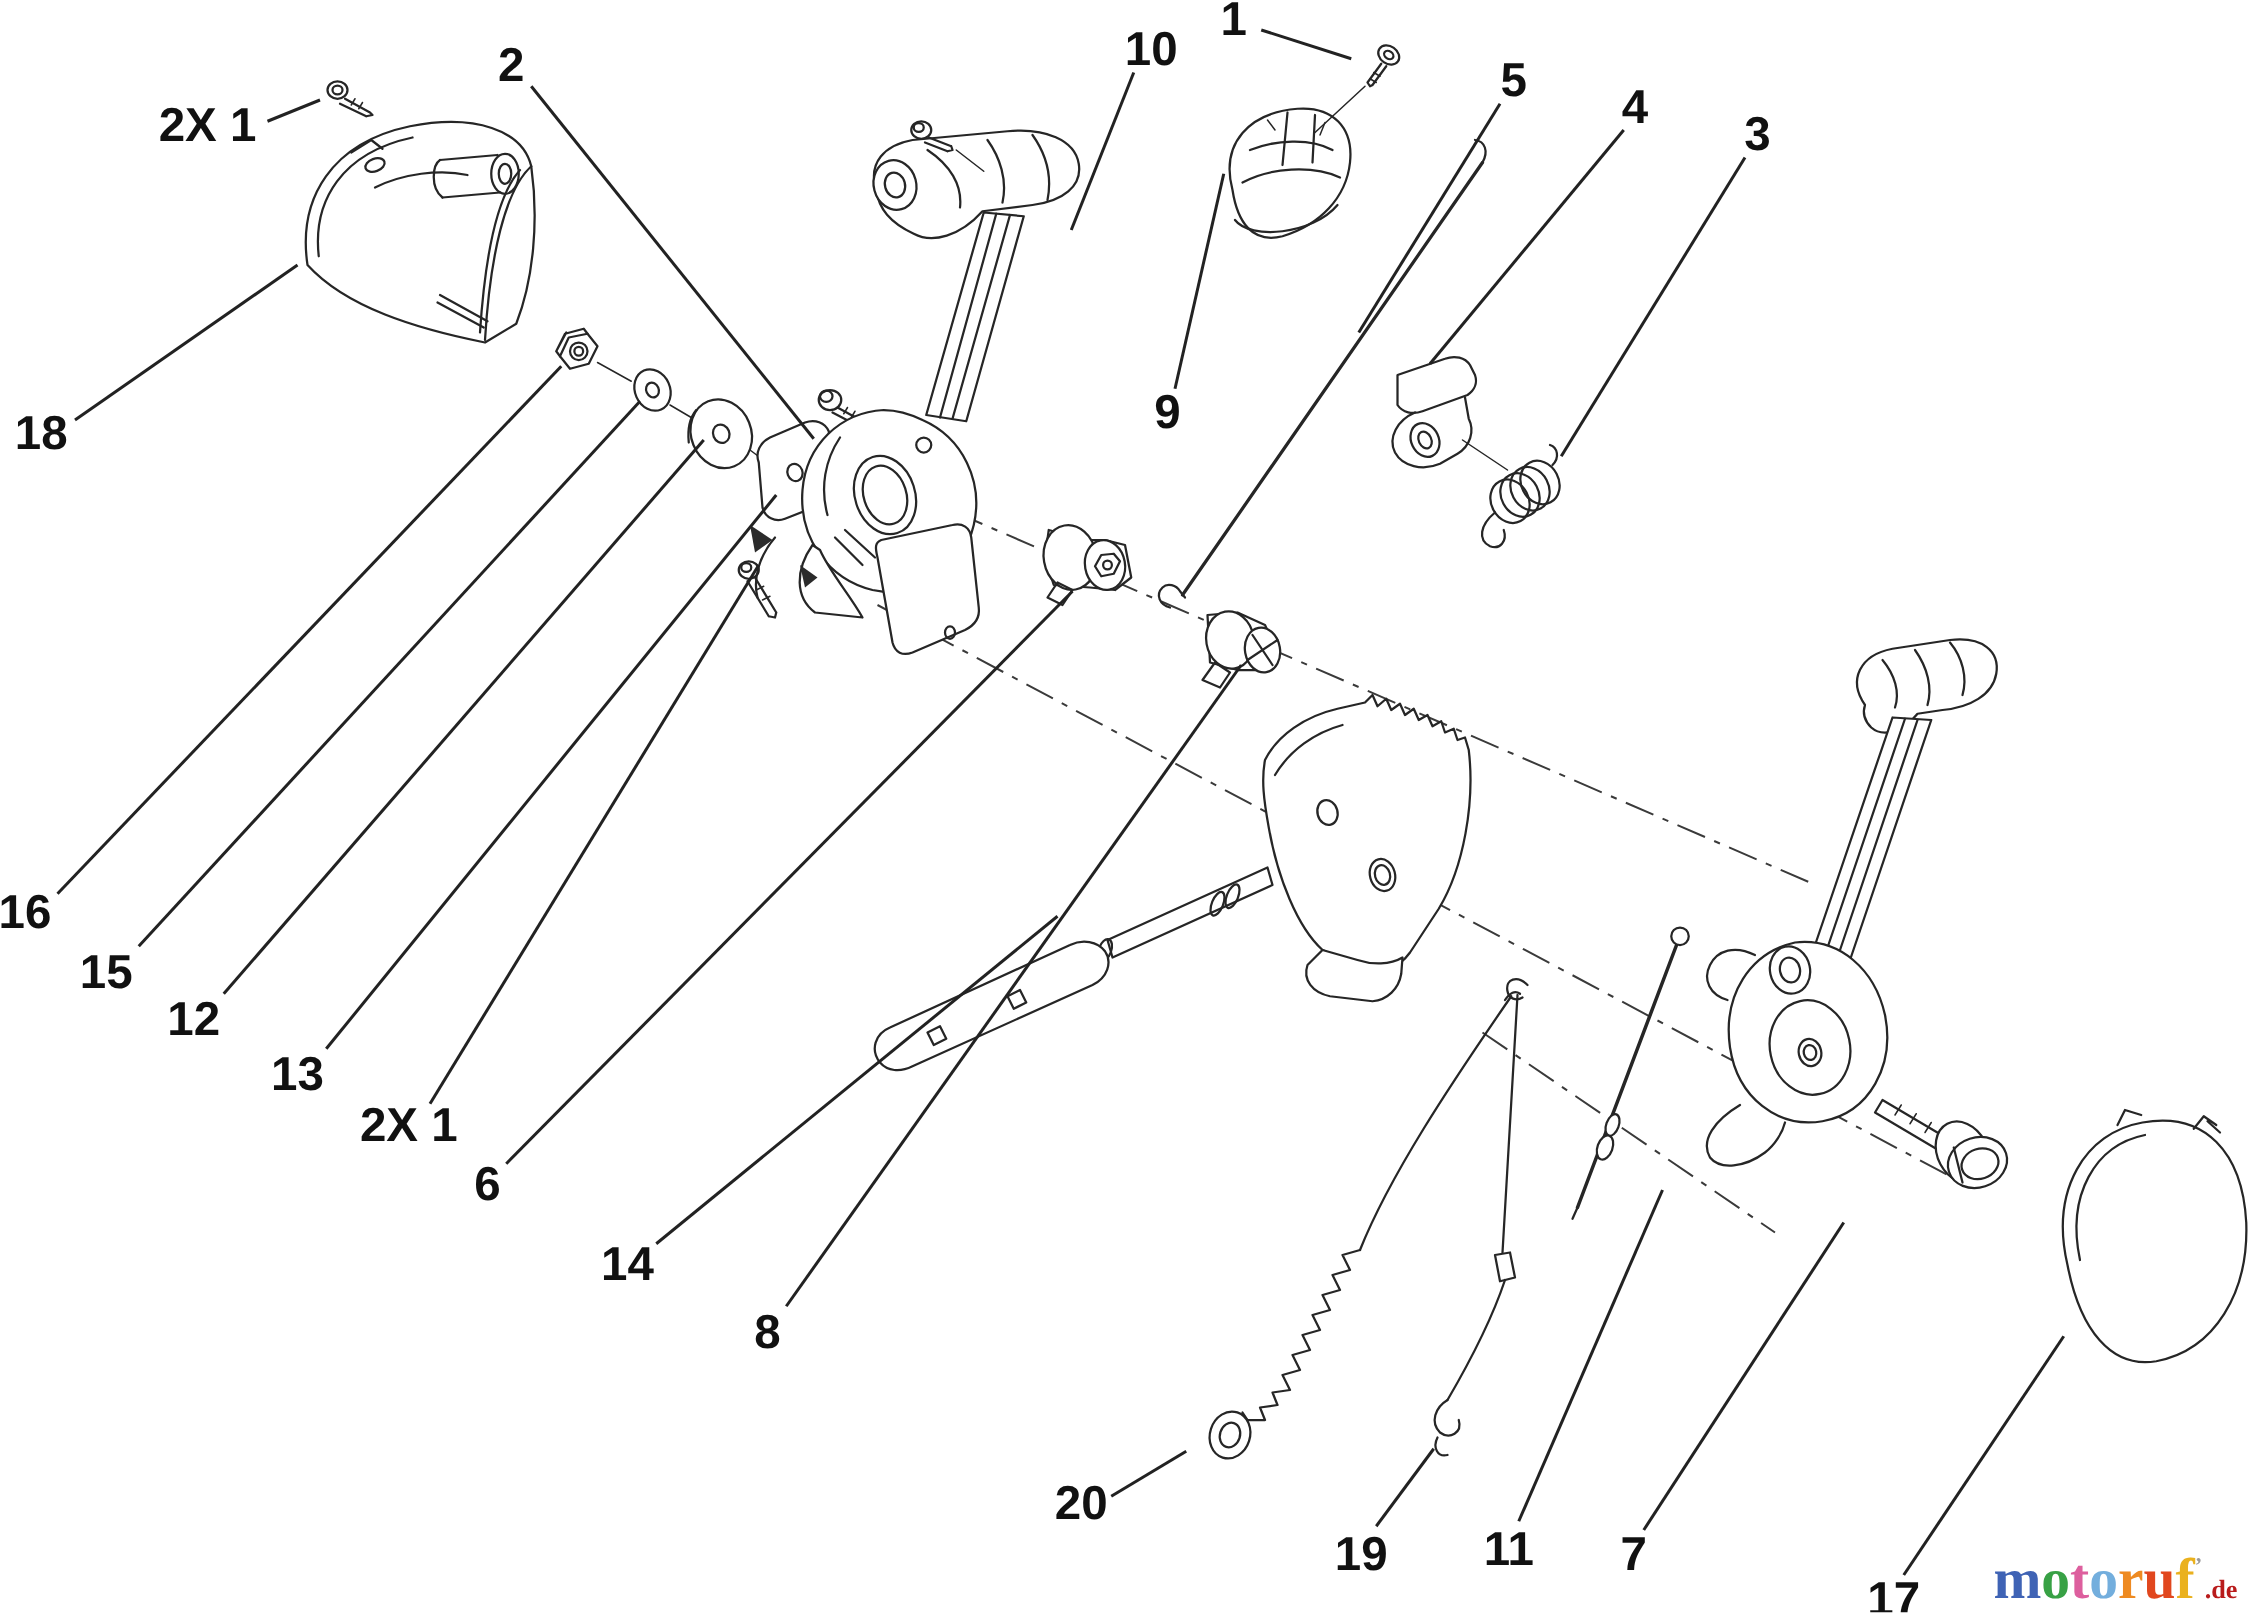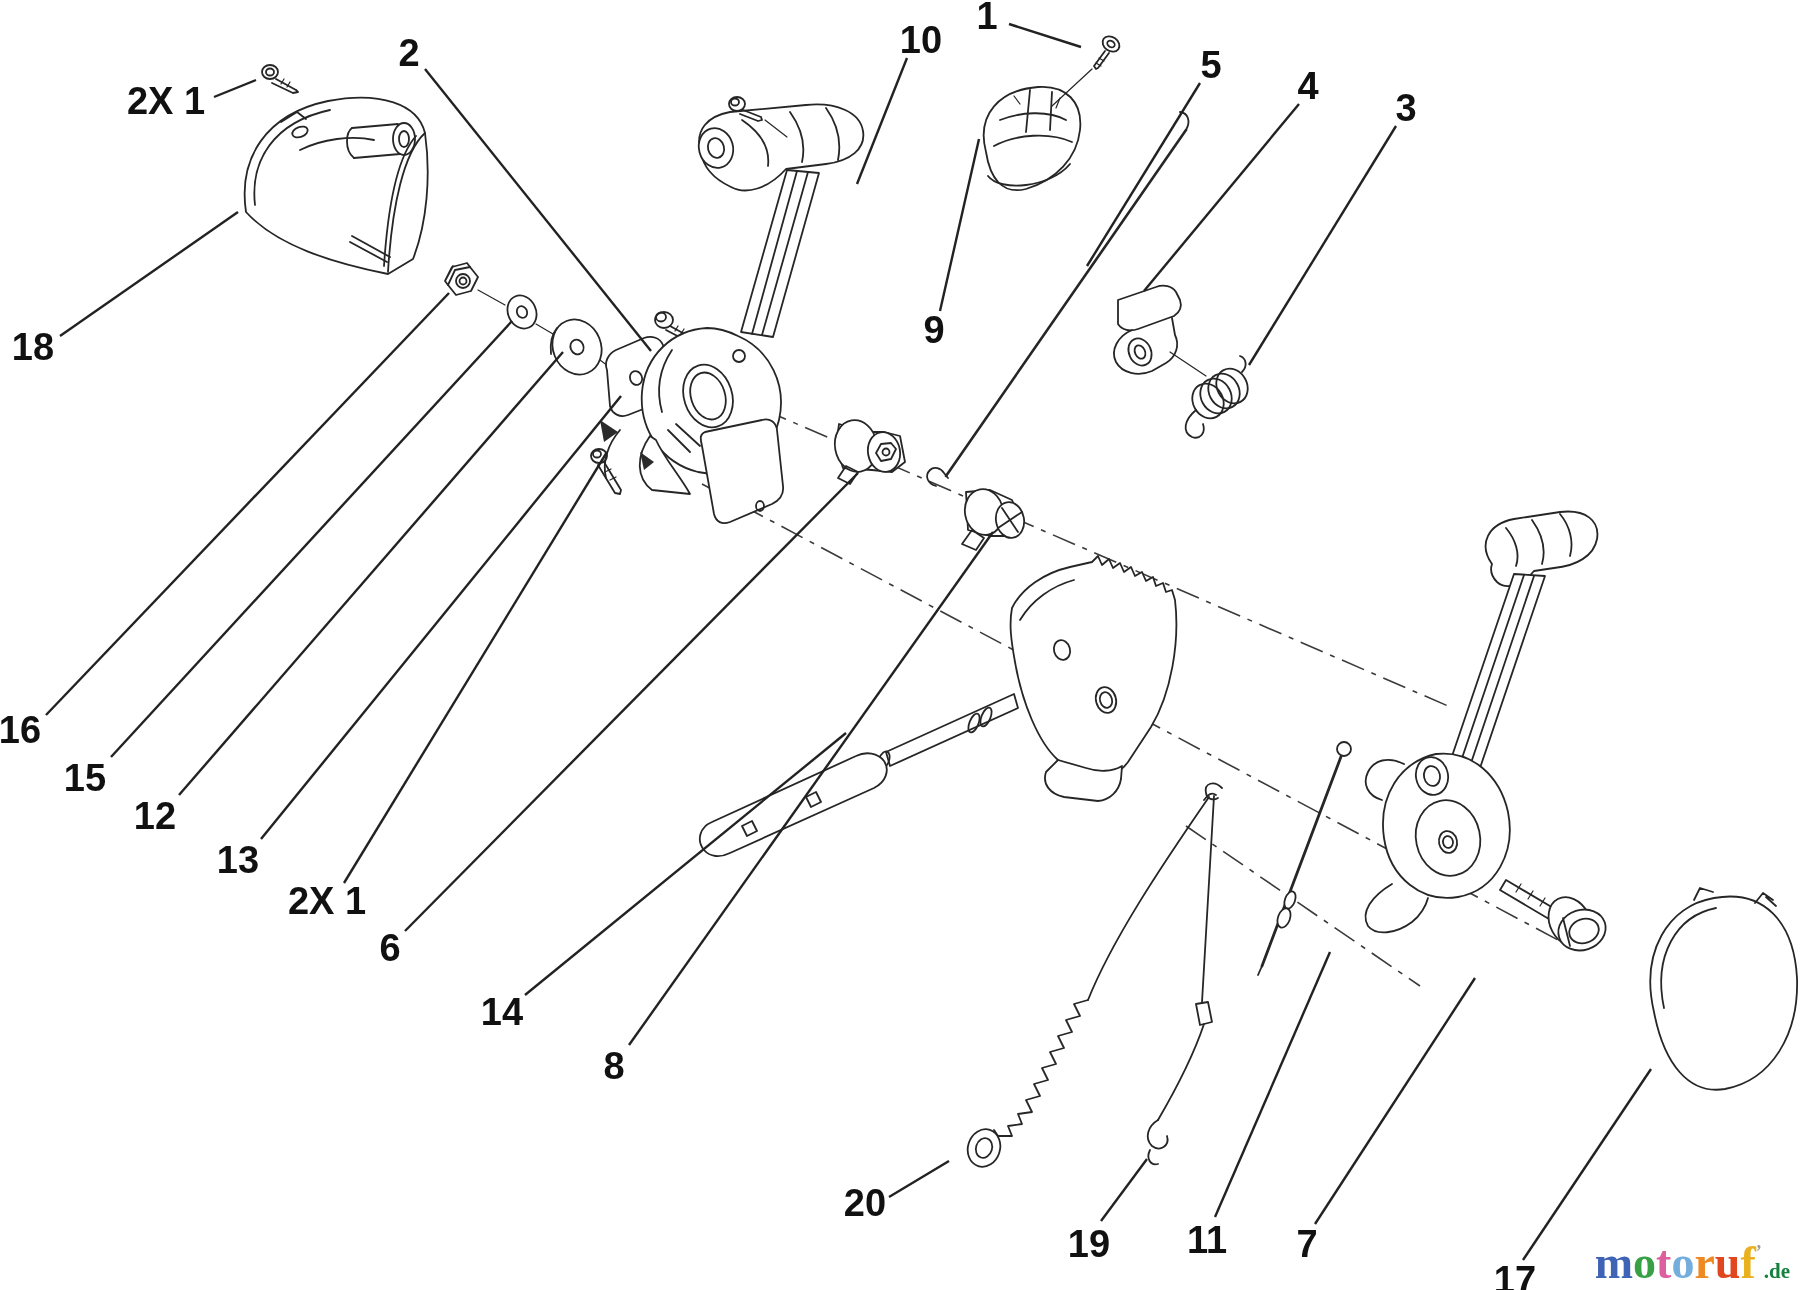--- a/index.html
+++ b/index.html
@@ -14,7 +14,7 @@
         font-family:"Liberation Serif",serif;font-weight:bold;line-height:1;}
   #logo .ltr{font-size:46px;}
   #logo .tick{font-size:18px;color:#9a9a9a;transform:translateY(-20px);}
-  #logo .suffix{font-size:21px;color:#15803d;margin-left:2px;}
+  #logo .suffix{font-size:21px;color:#b91c1c;margin-left:2px;}
 </style>
 </head>
 <body>

